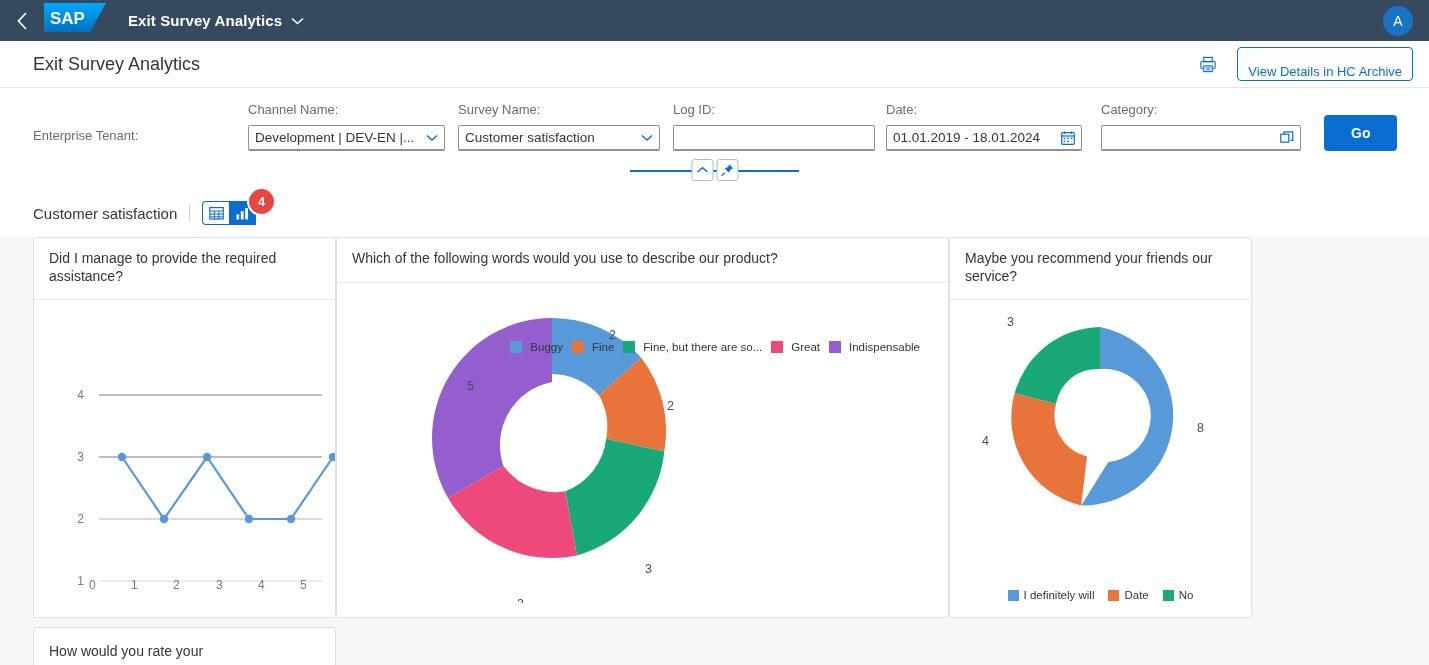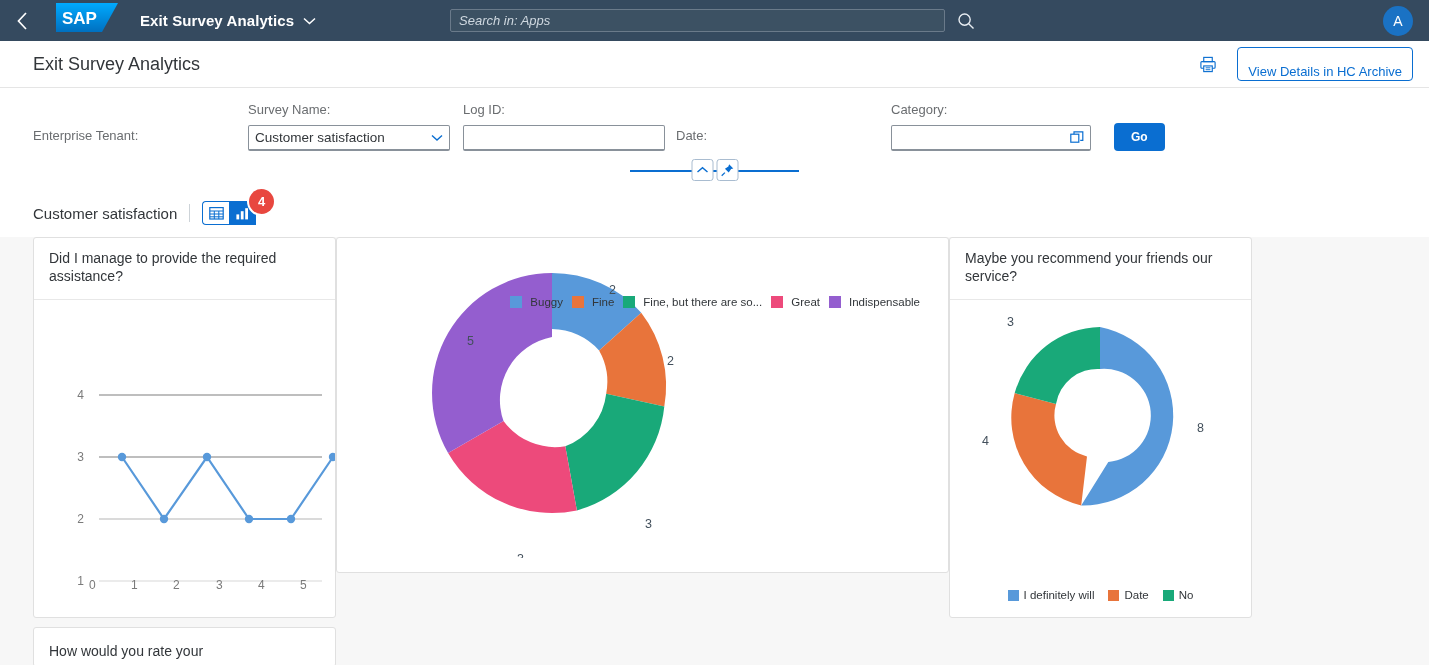--- a/index.html
+++ b/index.html
@@ -27,7 +27,6 @@
   .back-btn svg { display: block; }
   .sap-logo {
     width: 62px; height: 36px;
-    margin-left: 12px;
     position: relative;
     display: block;
   }

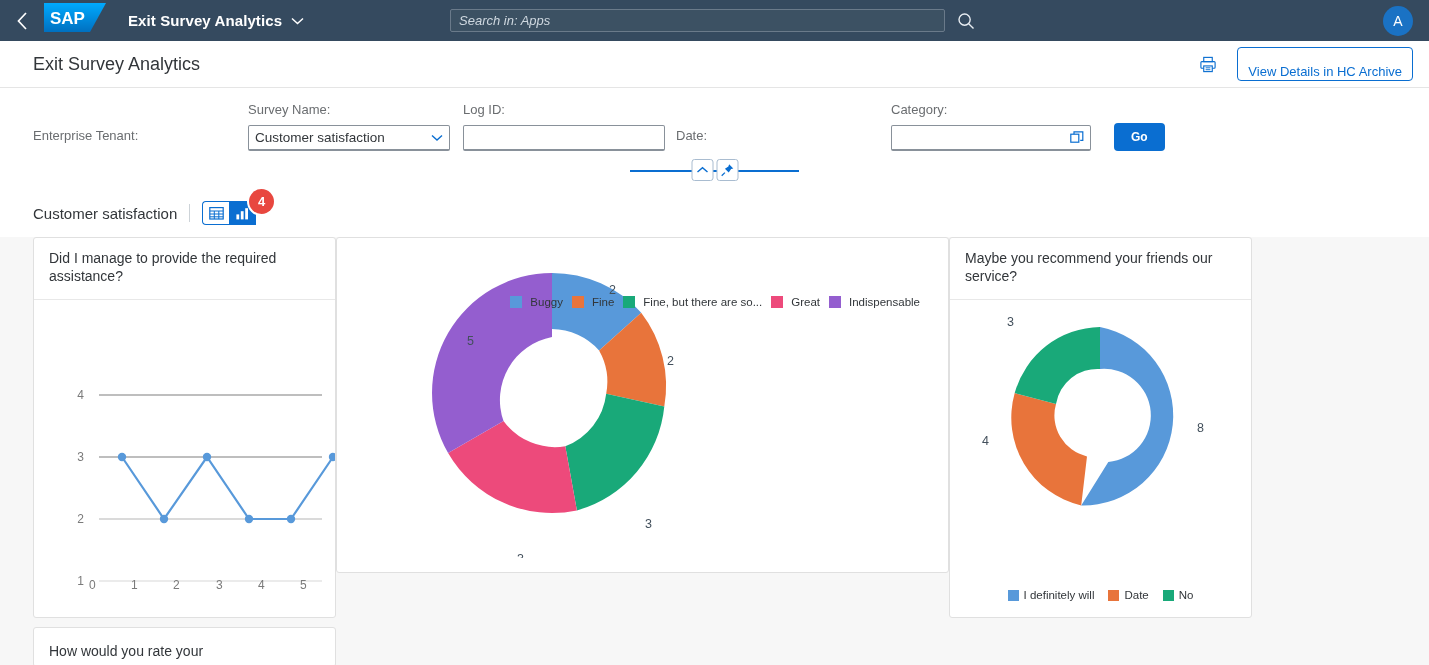--- a/index.html
+++ b/index.html
@@ -369,13 +369,6 @@
     </svg>
   </div>
 
-  <div class="shell-search-wrap">
-    <input class="shell-search" value="" placeholder="Search in: Apps" style="">
-    <svg class="shell-search-icon" width="18" height="18" viewBox="0 0 18 18">
-      <circle cx="7.6" cy="7.6" r="5.6" stroke="#e8edf2" stroke-width="1.4" fill="none"></circle>
-      <line x1="11.7" y1="11.7" x2="16.5" y2="16.5" stroke="#e8edf2" stroke-width="1.4"></line>
-    </svg>
-  </div>
 
   <div class="avatar">
     <span>A</span>

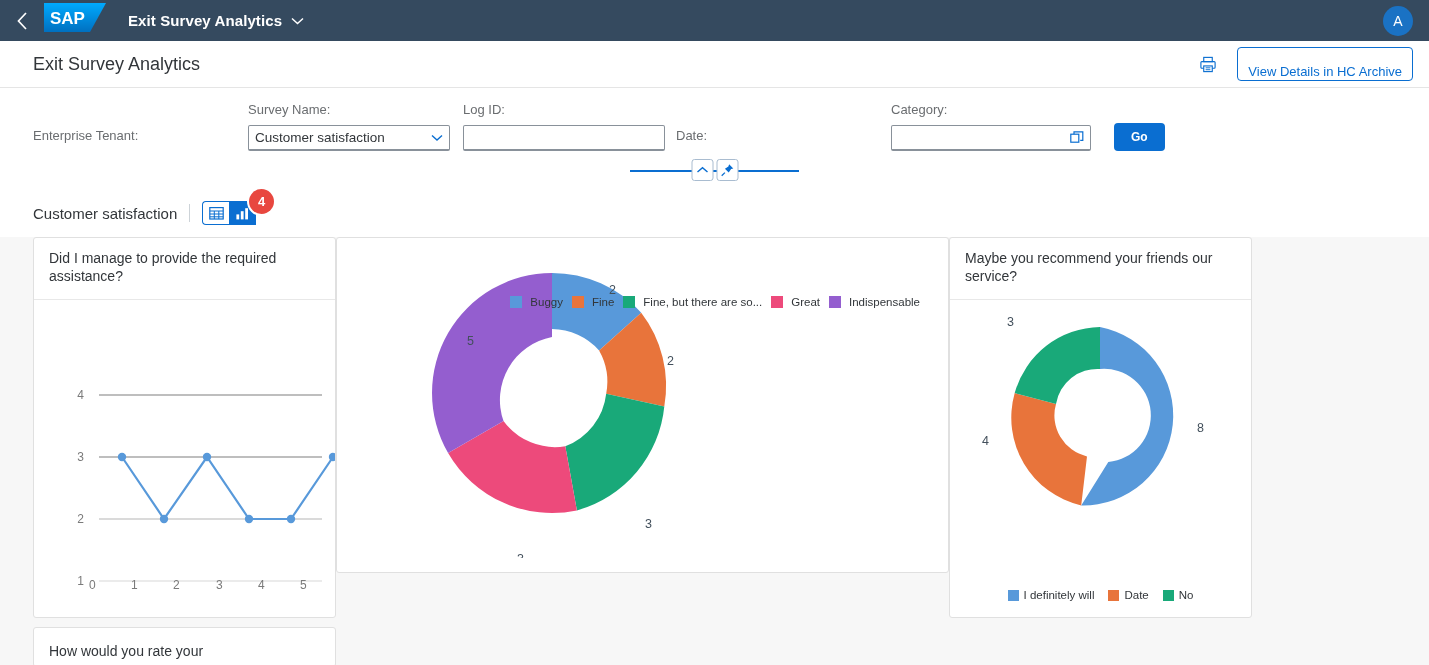--- a/index.html
+++ b/index.html
@@ -398,6 +398,17 @@
       <label class="filter-label">Enterprise Tenant:</label>
     </div>
 
+    <div class="filter-field" style="width:210px">
+      <label class="filter-label">Channel Name:</label>
+      <div class="fi" style="width:197px">
+        <span class="fi-text">Development | DEV-EN |...</span>
+        <span class="fi-icon">
+          <svg width="12" height="8" viewBox="0 0 12 8">
+              <path d="M1 1.5 L6 6 L11 1.5" stroke="#0a6ed1" stroke-width="1.4" fill="none"></path>
+            </svg>
+        </span>
+      </div>
+    </div>
 
     <div class="filter-field" style="width:215px">
       <label class="filter-label">Survey Name:</label>

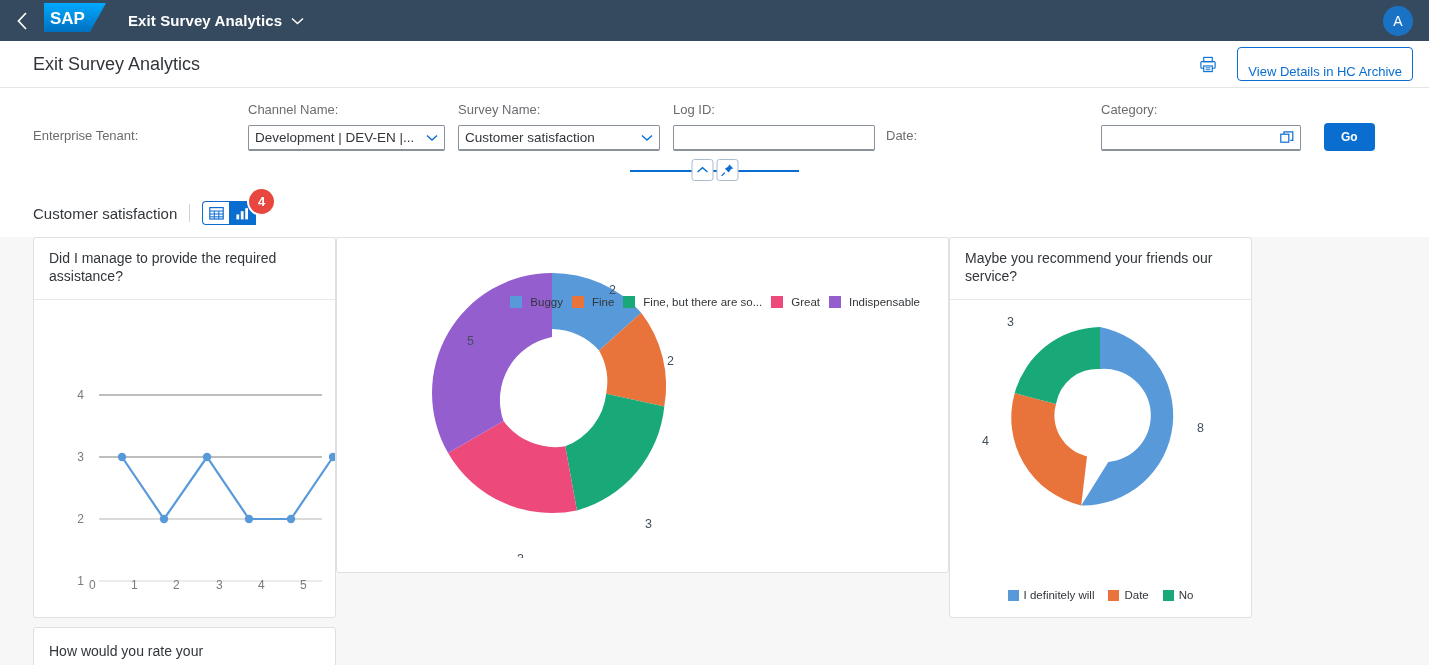--- a/index.html
+++ b/index.html
@@ -431,6 +431,22 @@
 
     <div class="filter-field" style="width:215px">
       <label class="filter-label">Date:</label>
+      <div class="fi" style="width:196px">
+        <span class="fi-text">01.01.2019 - 18.01.2024</span>
+        <span class="fi-icon">
+          <svg width="14" height="14" viewBox="0 0 14 14">
+            <rect x="0.7" y="1.7" width="12.6" height="11.6" rx="1" stroke="#0a6ed1" stroke-width="1.2" fill="none"></rect>
+            <line x1="0.7" y1="5" x2="13.3" y2="5" stroke="#0a6ed1" stroke-width="1.2"></line>
+            <line x1="3.6" y1="0.6" x2="3.6" y2="3" stroke="#0a6ed1" stroke-width="1.2"></line>
+            <line x1="10.4" y1="0.6" x2="10.4" y2="3" stroke="#0a6ed1" stroke-width="1.2"></line>
+            <rect x="2.6" y="6.6" width="1.6" height="1.6" fill="#0a6ed1"></rect>
+            <rect x="6.2" y="6.6" width="1.6" height="1.6" fill="#0a6ed1"></rect>
+            <rect x="9.8" y="6.6" width="1.6" height="1.6" fill="#0a6ed1"></rect>
+            <rect x="2.6" y="9.6" width="1.6" height="1.6" fill="#0a6ed1"></rect>
+            <rect x="6.2" y="9.6" width="1.6" height="1.6" fill="#0a6ed1"></rect>
+          </svg>
+        </span>
+      </div>
     </div>
 
     <div class="filter-field" style="width:205px">

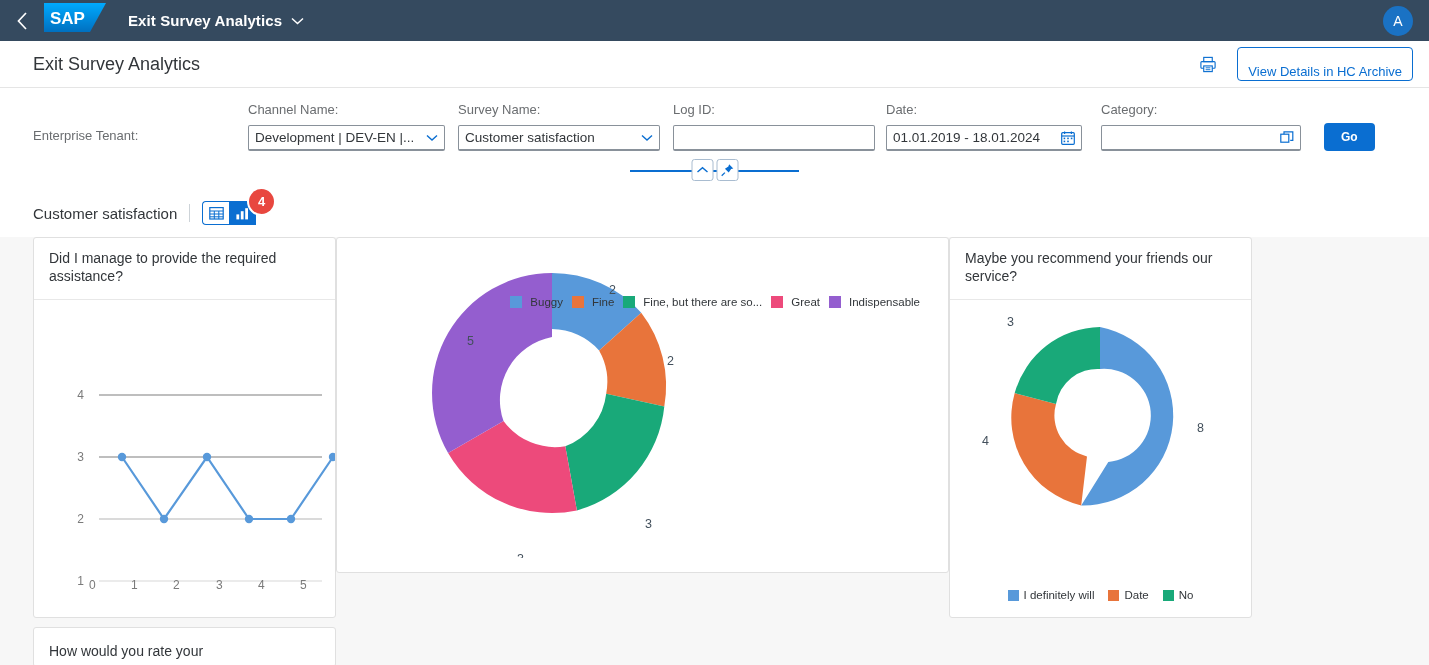--- a/index.html
+++ b/index.html
@@ -173,14 +173,14 @@
     cursor: pointer;
   }
   .go-btn {
-    height: 28px;
+    height: 36px;
     background: #0a6ed1;
     color: #fff;
     border: none;
     border-radius: 4px;
-    font-size: 12px;
+    font-size: 14px;
     font-weight: bold;
-    padding: 0 17px;
+    padding: 0 27px;
     cursor: pointer;
     margin-left: 18px;
     font-family: "Liberation Sans", sans-serif;

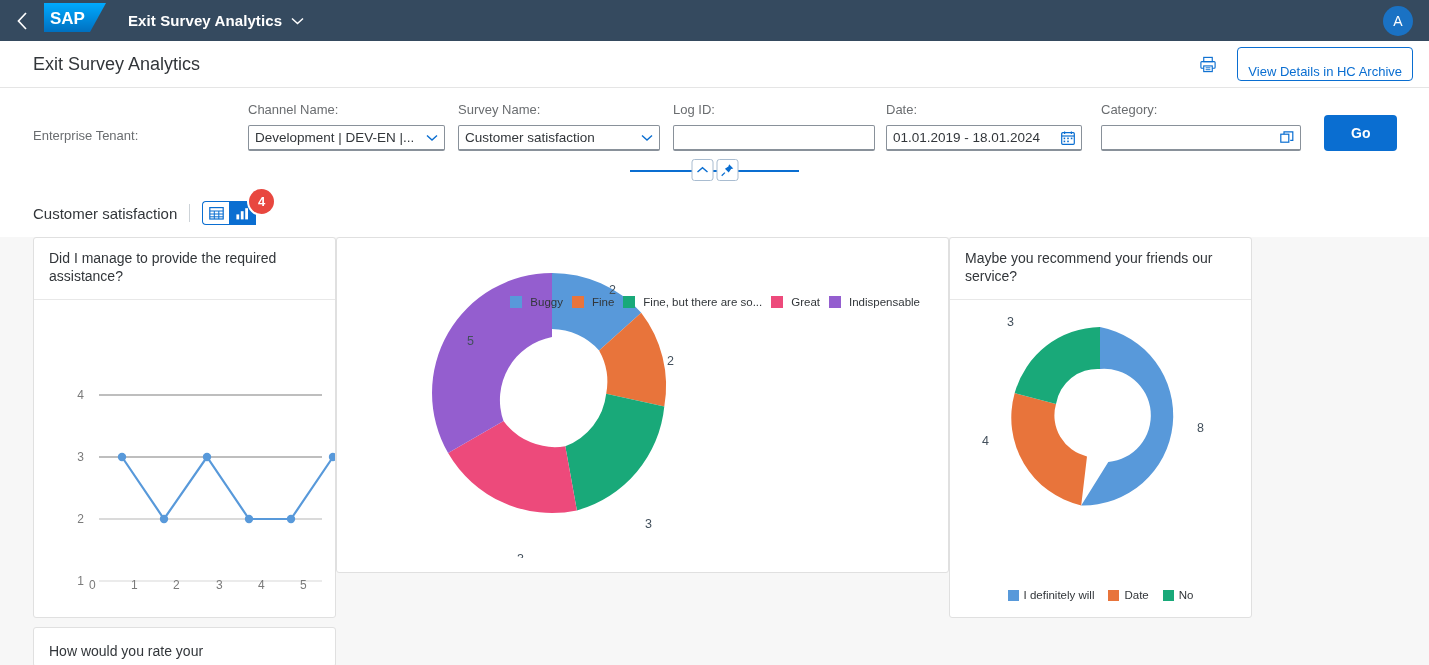--- a/index.html
+++ b/index.html
@@ -552,6 +552,7 @@
     </div>
 
     <div class="card card-donut">
+      <div class="card-head">Which of the following words would you use to describe our product?</div>
       <div class="card-body">
         <svg width="430" height="320" viewBox="0 0 430 320">
 

